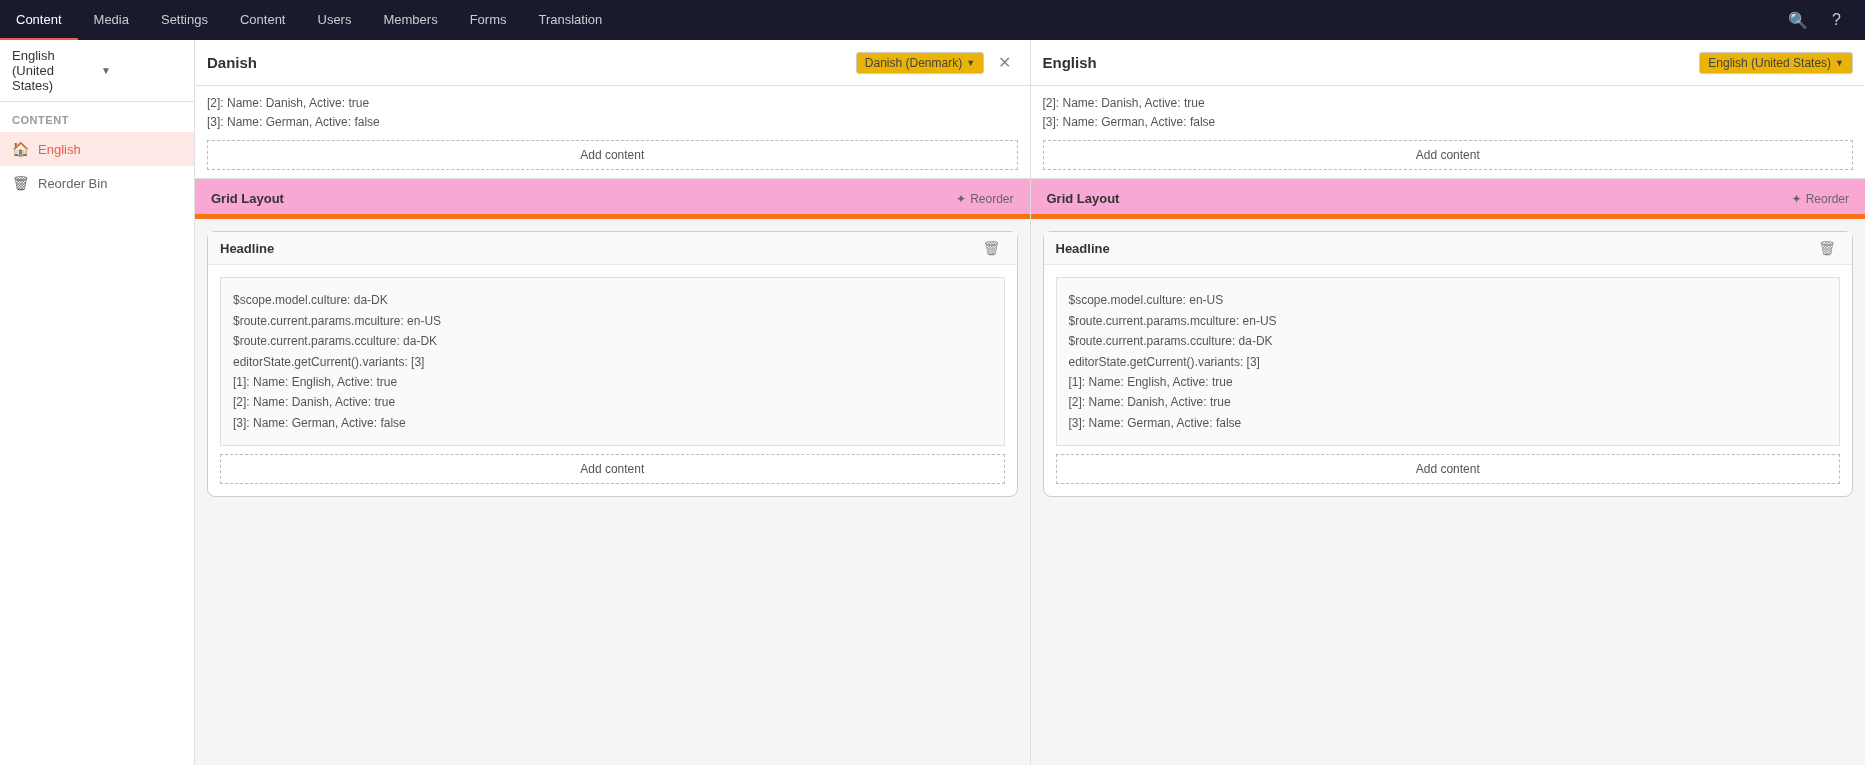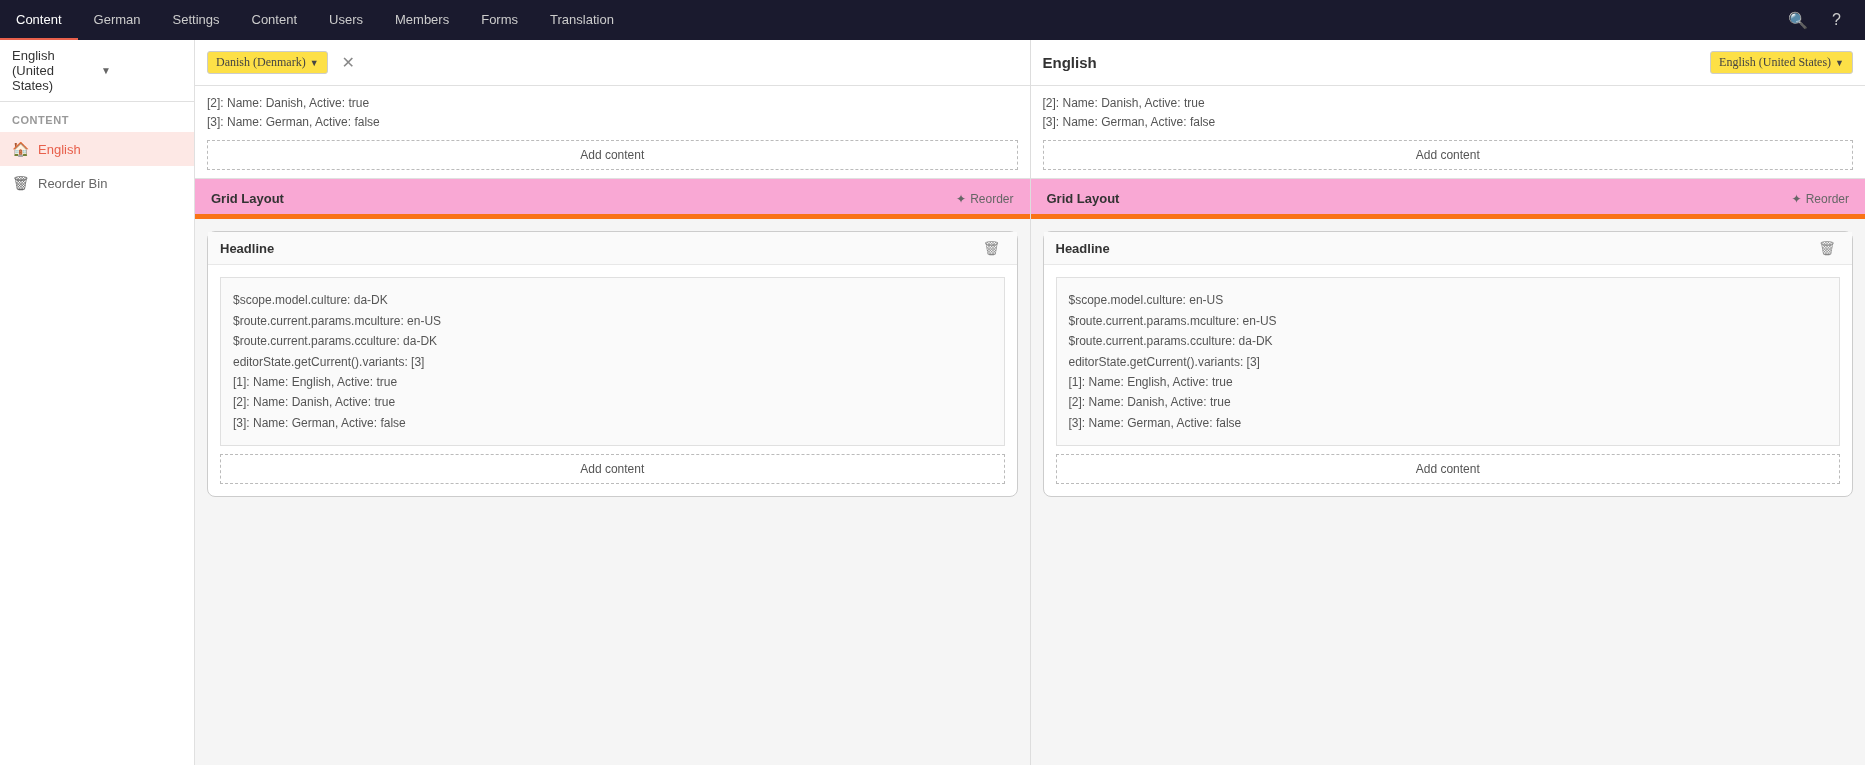--- a/index.html
+++ b/index.html
@@ -294,7 +294,7 @@
 
 <nav class="top-nav">
   <div class="top-nav-item active">Content</div>
-  <div class="top-nav-item">German</div>
+  <div class="top-nav-item">Media</div>
   <div class="top-nav-item">Settings</div>
   <div class="top-nav-item">Content</div>
   <div class="top-nav-item">Users</div>

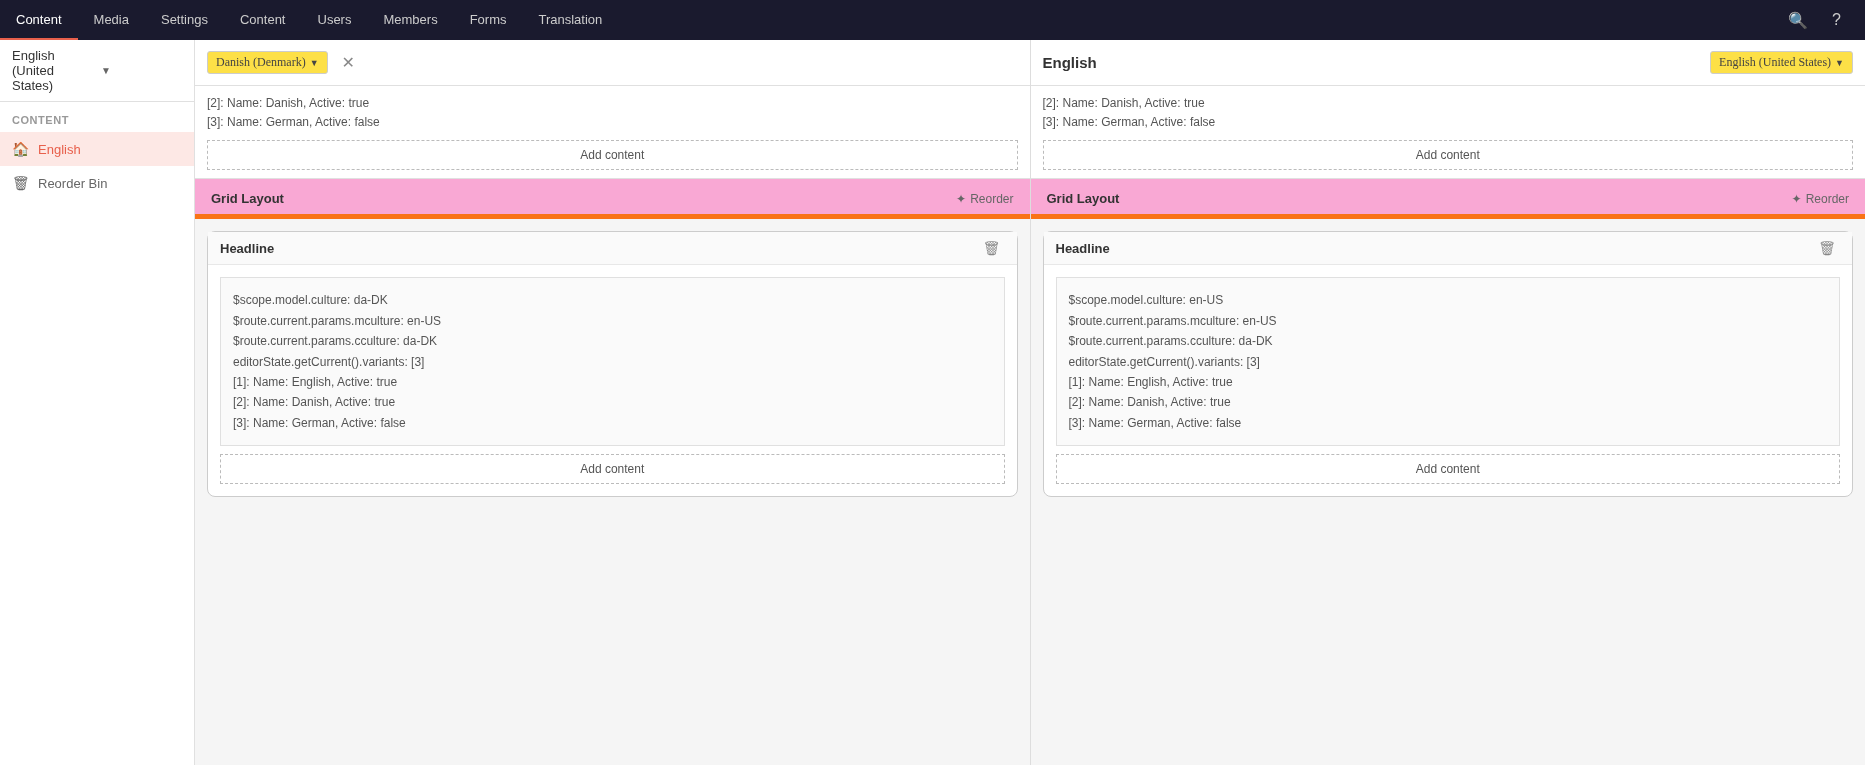--- a/index.html
+++ b/index.html
@@ -333,6 +333,7 @@
 
     <div class="editor-pane">
       <div class="pane-header">
+        <span class="pane-title">Danish</span>
         <div class="lang-badge">
           <span>Danish (Denmark)</span>
           <span class="chevron">▼</span>

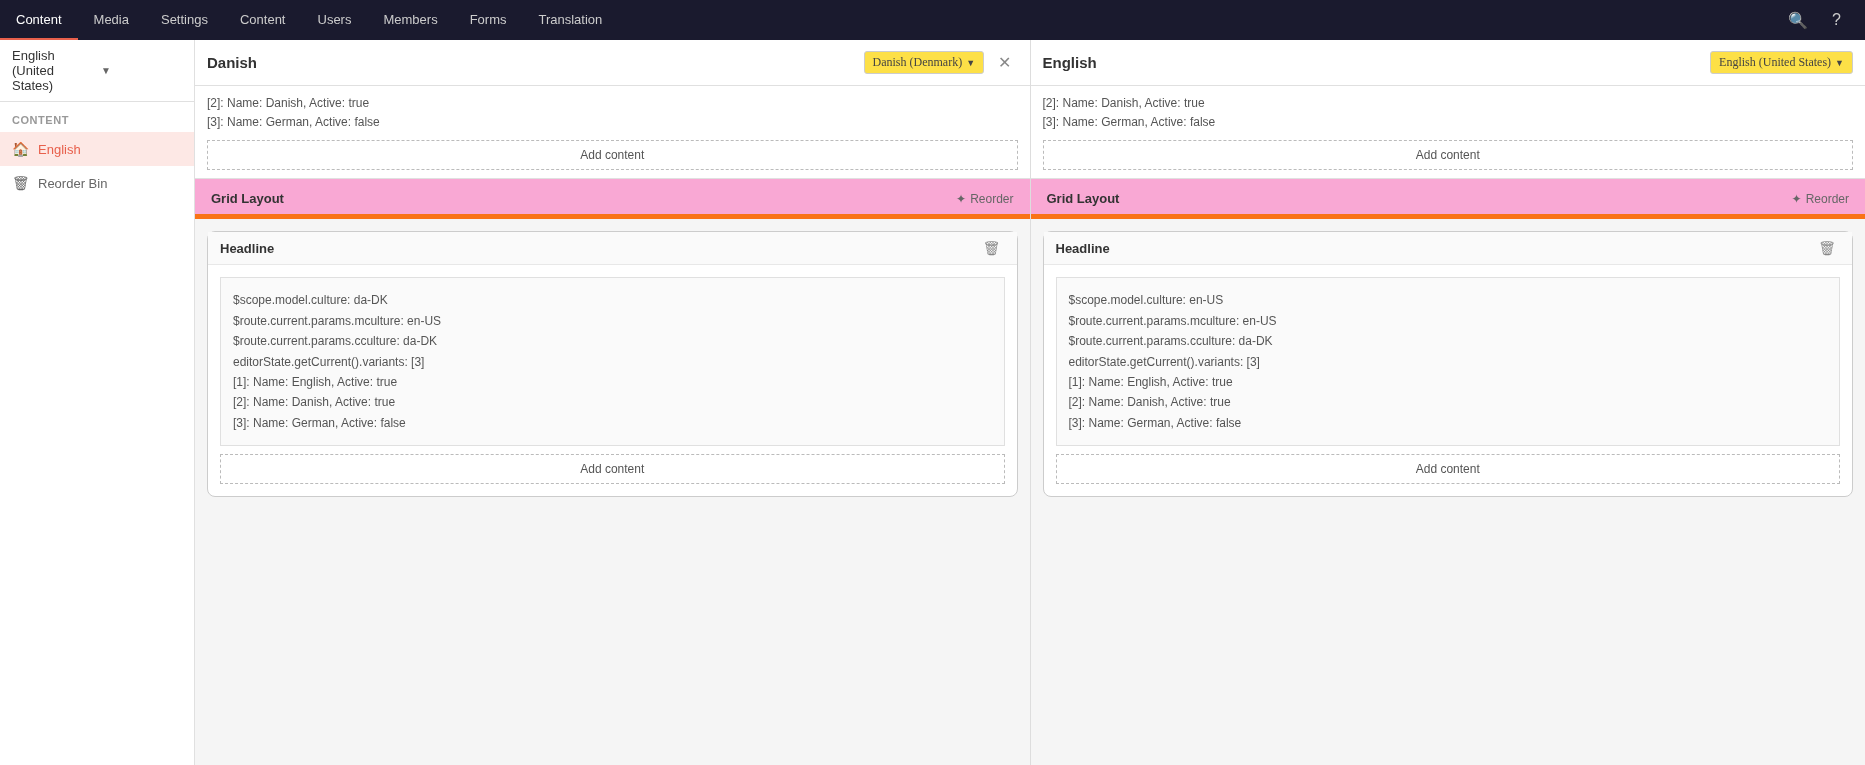--- a/index.html
+++ b/index.html
@@ -144,14 +144,13 @@
       display: flex;
       align-items: center;
       gap: 4px;
-      background: #fde047;
+      background: #eab308;
       border: 1px solid #ccc;
       border-radius: 3px;
       padding: 3px 8px;
       font-size: 12px;
       color: #444;
       cursor: pointer;
-      font-family: Liberation Serif, serif;
     }
     .lang-badge .chevron { font-size: 9px; }
     .close-btn {

